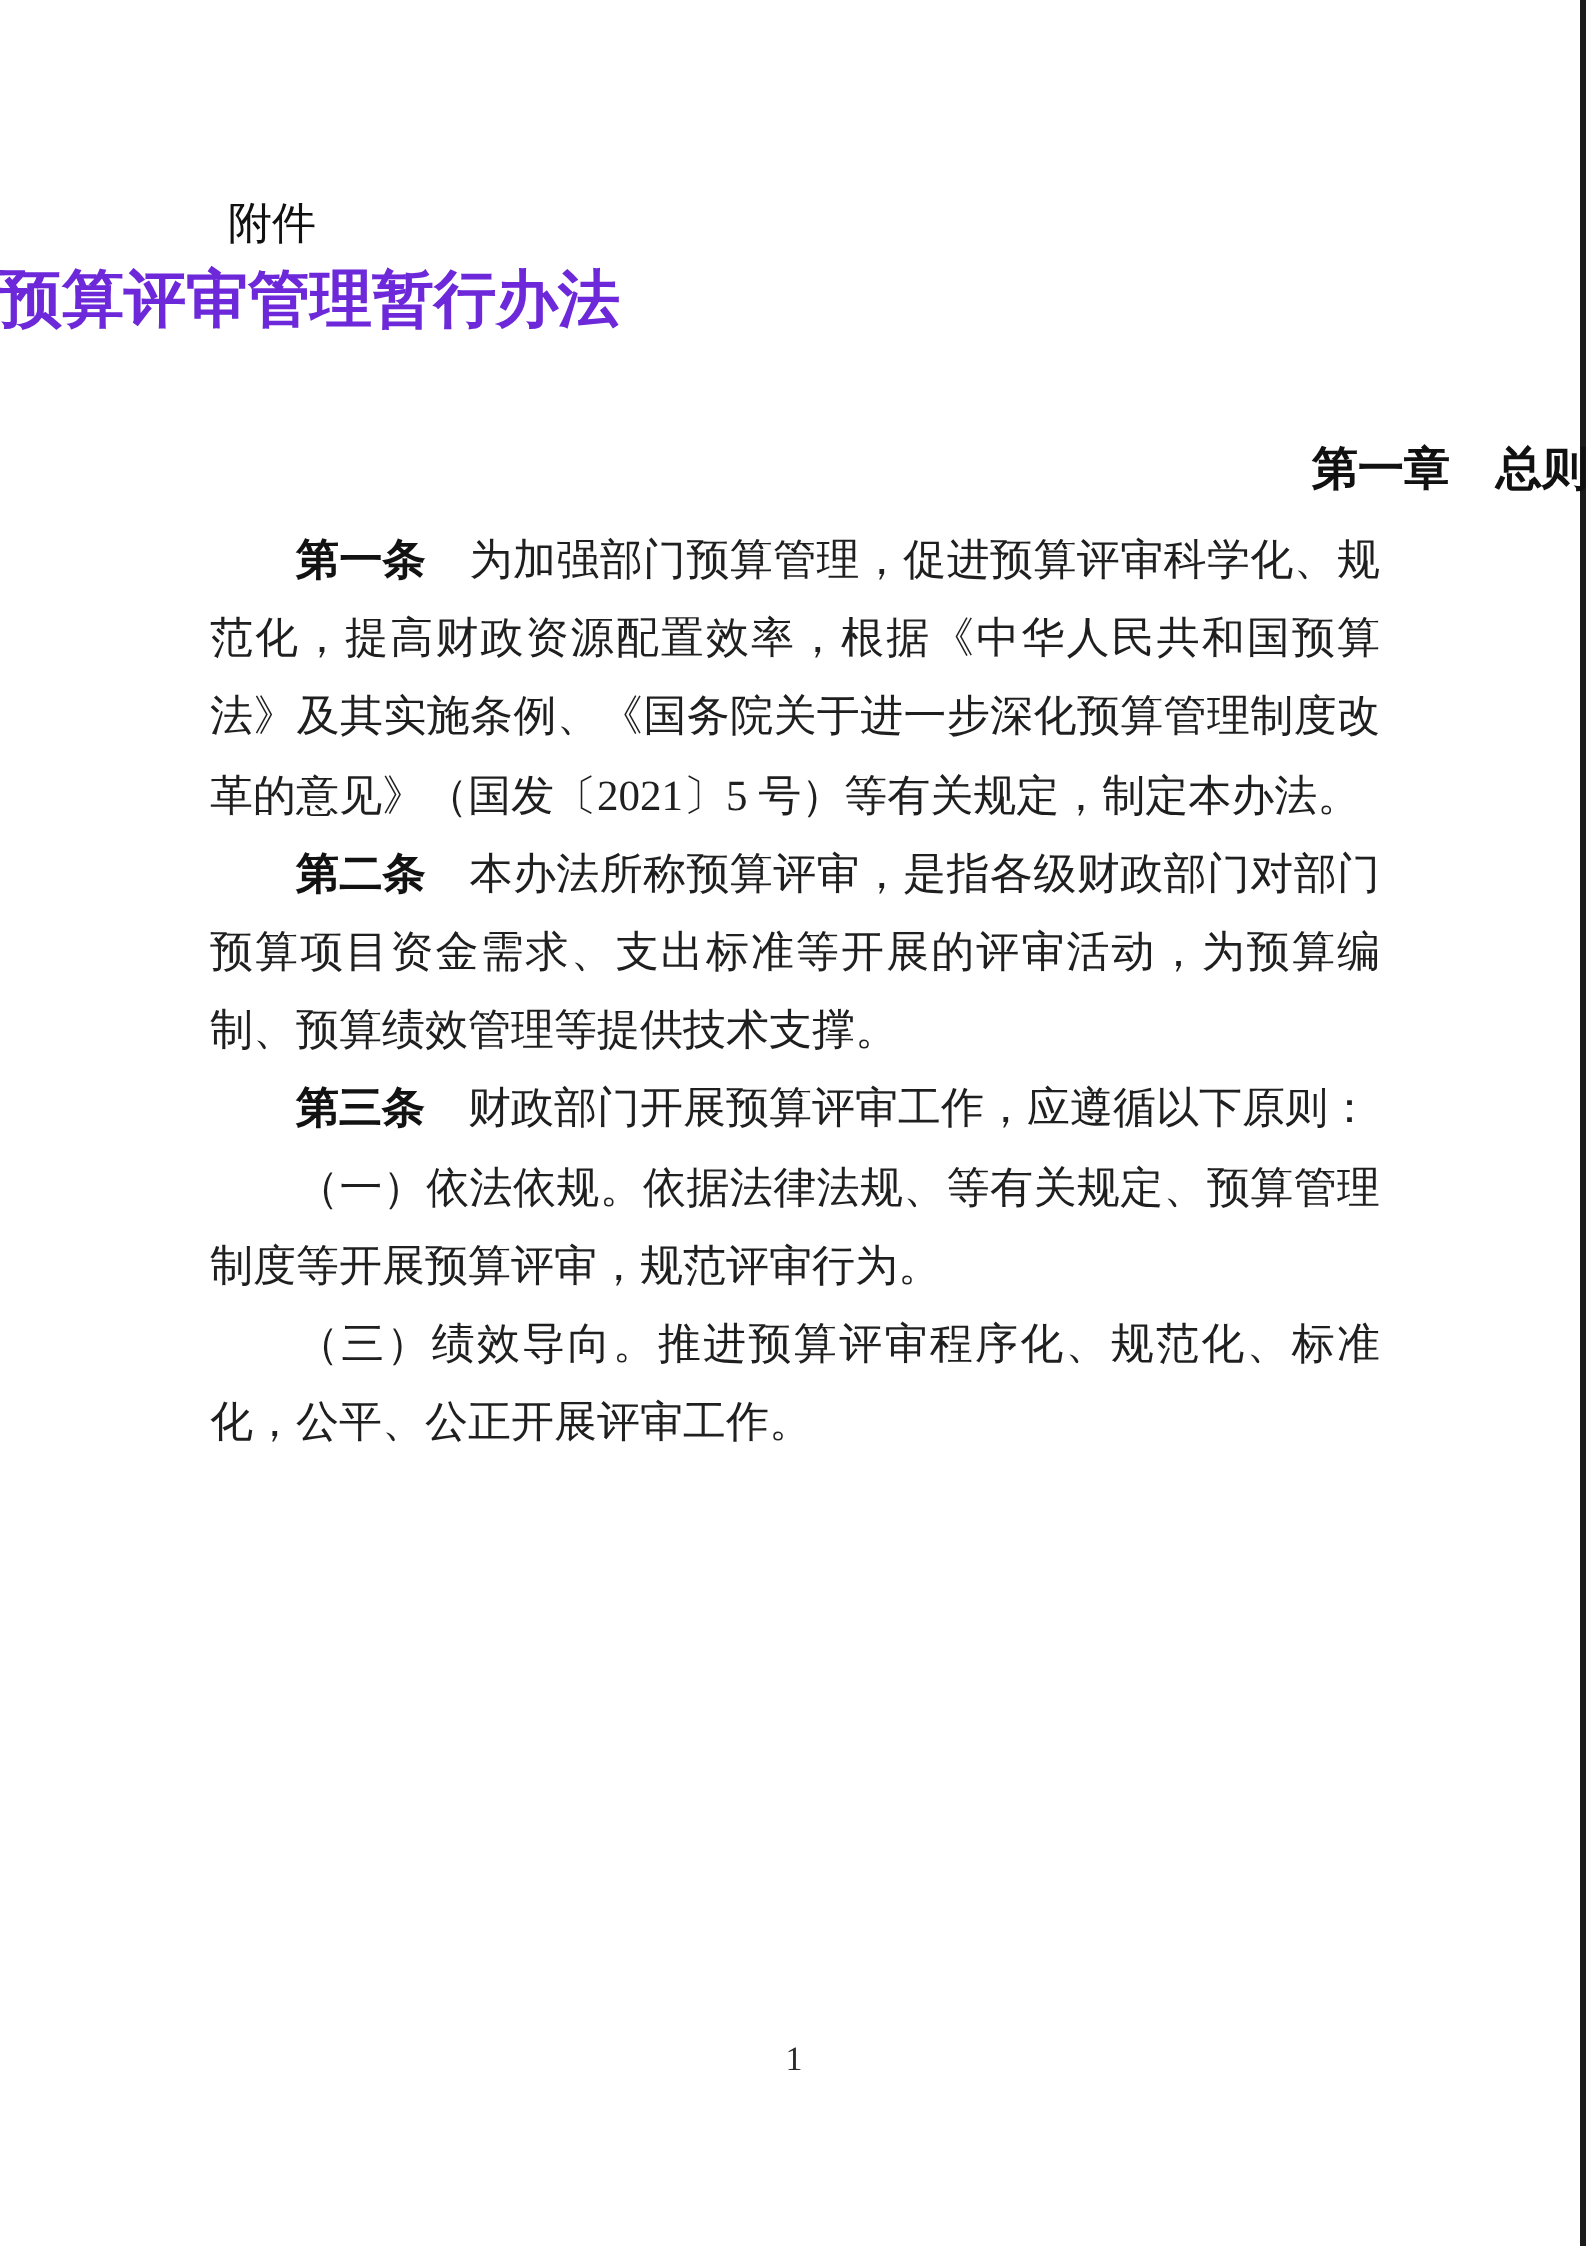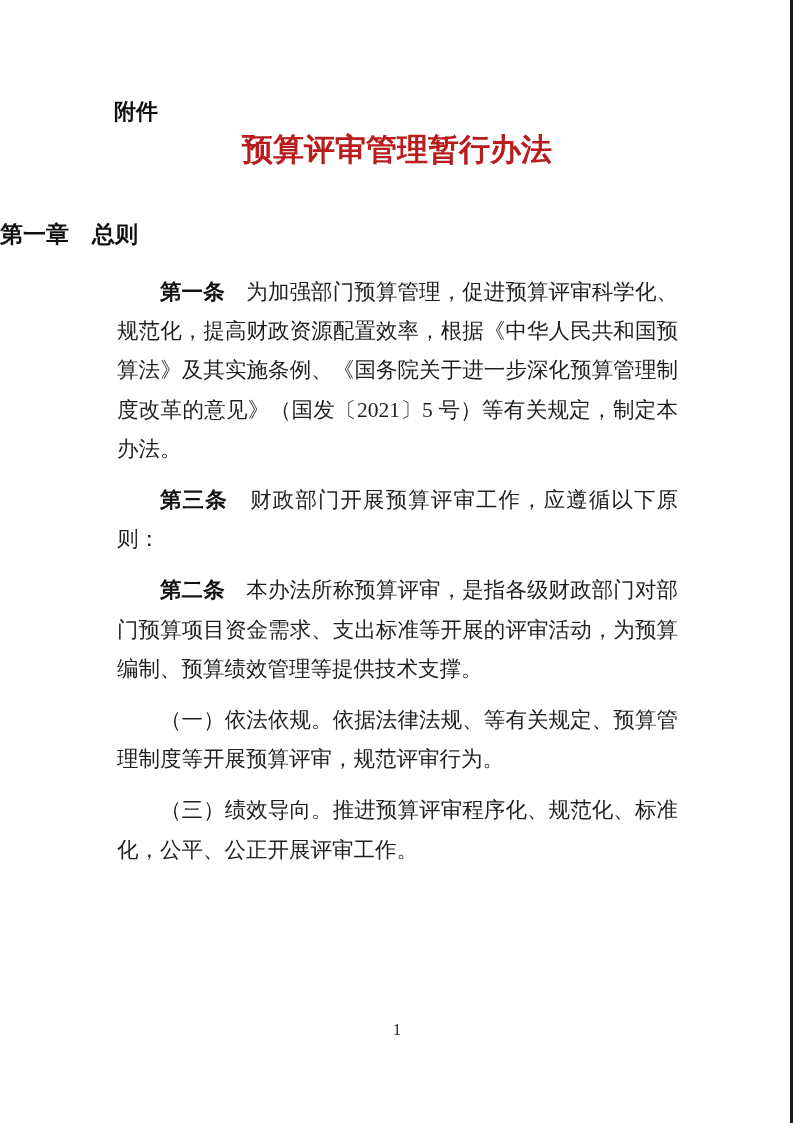--- a/index.html
+++ b/index.html
@@ -28,7 +28,7 @@
     left: 114px;
     top: 99px;
     font-family: "Liberation Sans", "DejaVu Sans", sans-serif;
-    font-weight: bold;
+    font-weight: normal;
     font-size: 22px;
     line-height: 1.2;
     color: #111111;

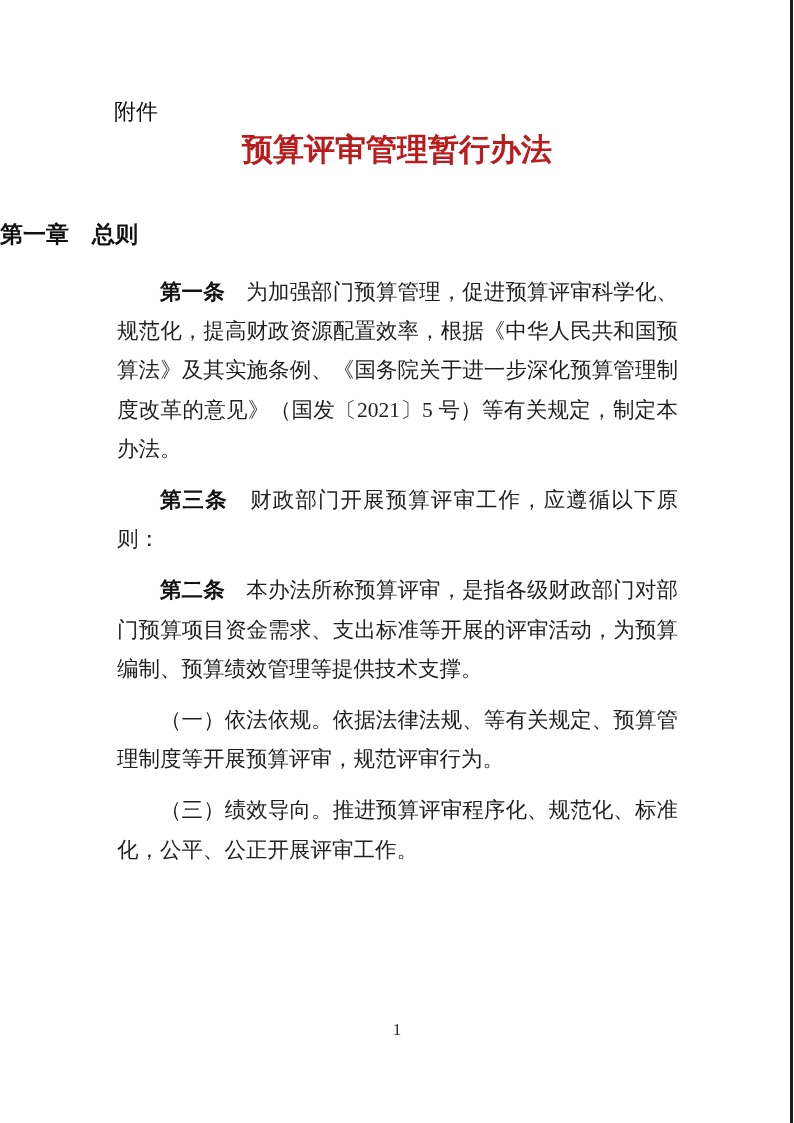--- a/index.html
+++ b/index.html
@@ -39,12 +39,12 @@
     top: 131px;
     width: 100%;
     margin: 0;
-    text-align: center;
+    text-align: left;
     font-family: "Liberation Serif", "DejaVu Serif", serif;
     font-weight: bold;
     font-size: 31px;
     line-height: 1.2;
-    color: #b91c1c;
+    color: #6d28d9;
   }
   .chapter {
     position: absolute;

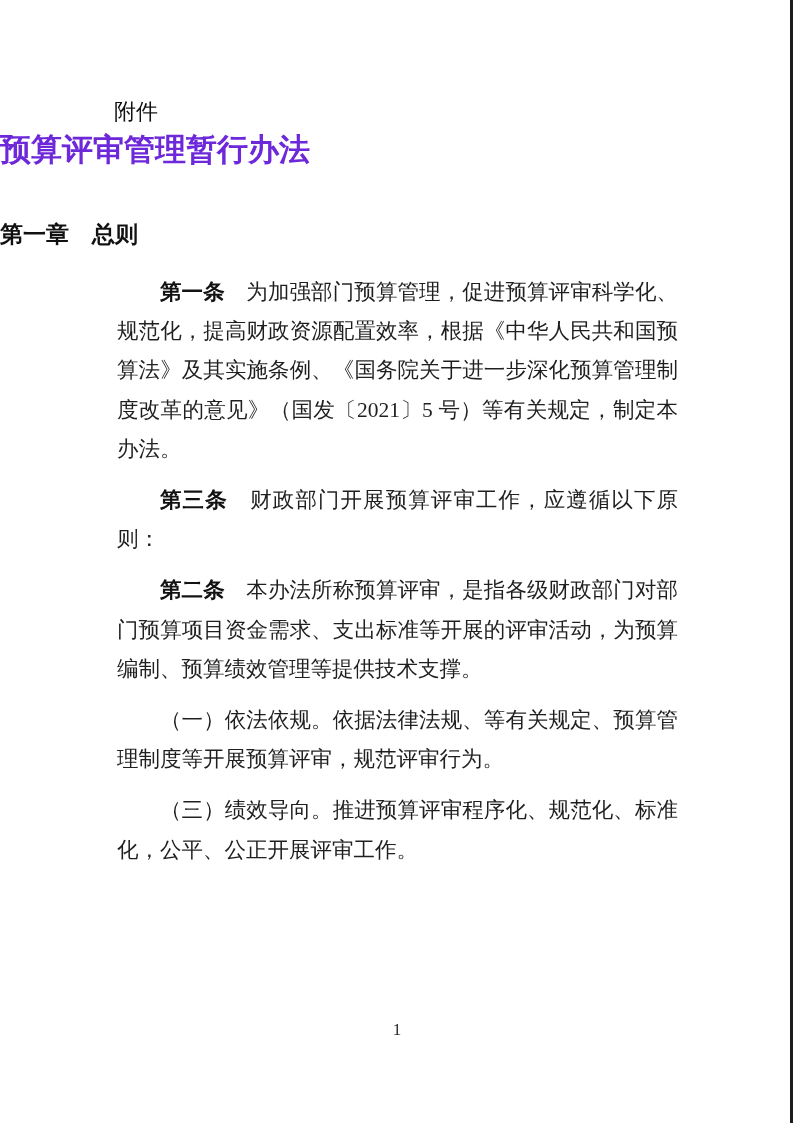--- a/index.html
+++ b/index.html
@@ -52,7 +52,7 @@
     top: 221px;
     width: 100%;
     margin: 0;
-    text-align: left;
+    text-align: right;
     font-family: "Liberation Sans", "DejaVu Sans", sans-serif;
     font-weight: bold;
     font-size: 23px;

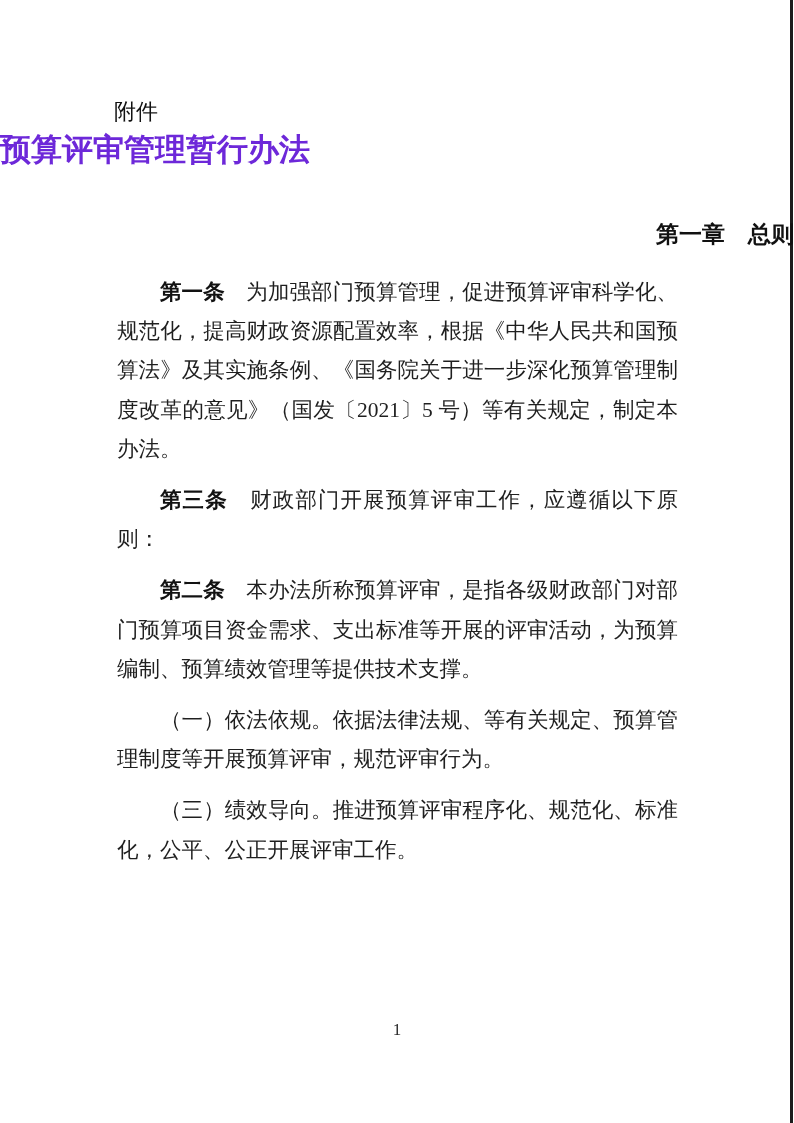--- a/index.html
+++ b/index.html
@@ -72,7 +72,7 @@
     color: #1f1f1f;
   }
   .doc-body p {
-    margin: 12px;
+    margin: 0;
     padding: 0;
     text-indent: 2em;
   }

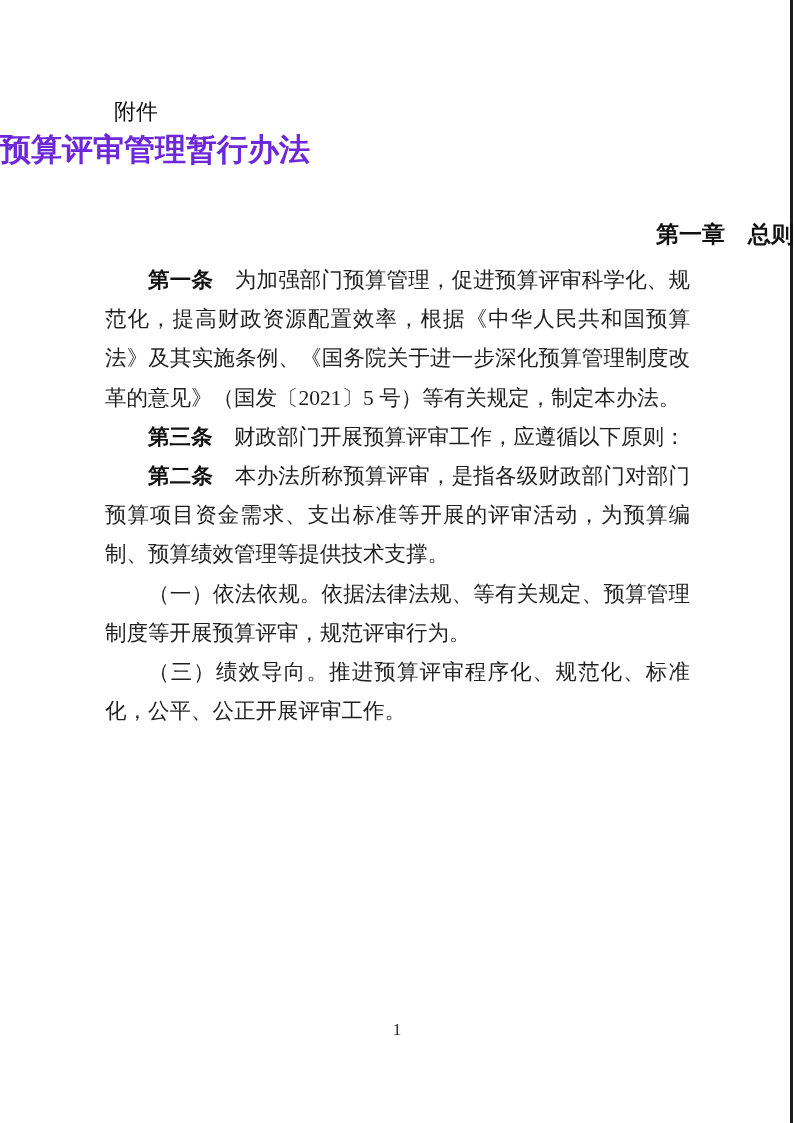--- a/index.html
+++ b/index.html
@@ -107,8 +107,8 @@
 
   <div class="doc-body">
     <p><span class="article-lead">第一条　</span><span>为加强部门预算管理，促进预算评审科学化、规范化，提高财政资源配置效率，根据《中华人民共和国预算法》及其实施条例、《国务院关于进一步深化预算管理制度改革的意见》（国发〔2021〕5 号）等有关规定，制定本办法。</span></p>
+    <p><span class="article-lead">第二条　</span><span>本办法所称预算评审，是指各级财政部门对部门预算项目资金需求、支出标准等开展的评审活动，为预算编制、预算绩效管理等提供技术支撑。</span></p>
     <p><span class="article-lead">第三条　</span><span>财政部门开展预算评审工作，应遵循以下原则：</span></p>
-    <p><span class="article-lead">第二条　</span><span>本办法所称预算评审，是指各级财政部门对部门预算项目资金需求、支出标准等开展的评审活动，为预算编制、预算绩效管理等提供技术支撑。</span></p>
     <p><span>（一）依法依规。依据法律法规、等有关规定、预算管理制度等开展预算评审，规范评审行为。</span></p>
     <p><span>（三）绩效导向。推进预算评审程序化、规范化、标准化，公平、公正开展评审工作。</span></p>
   </div>

